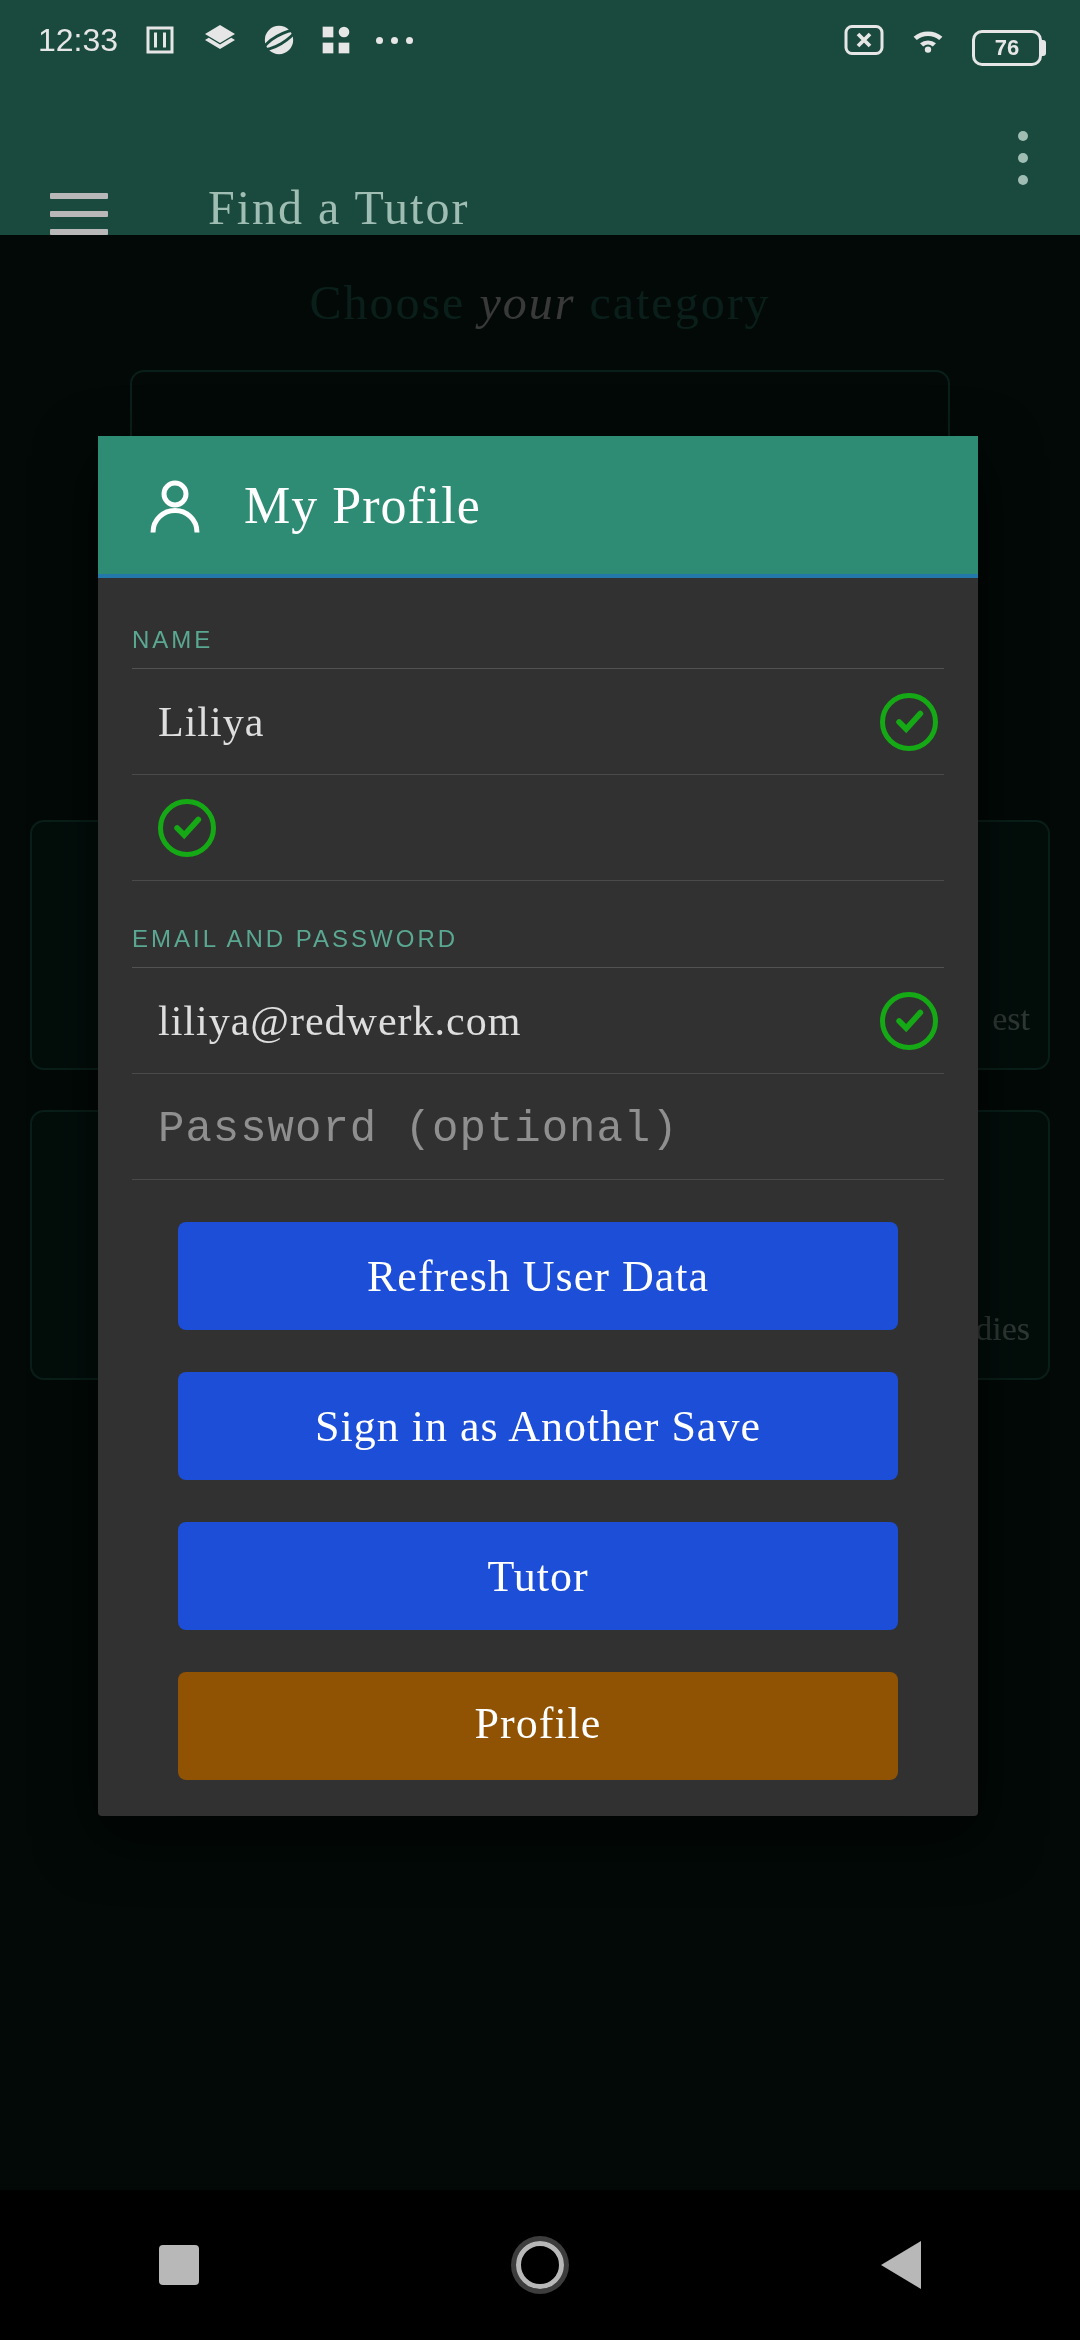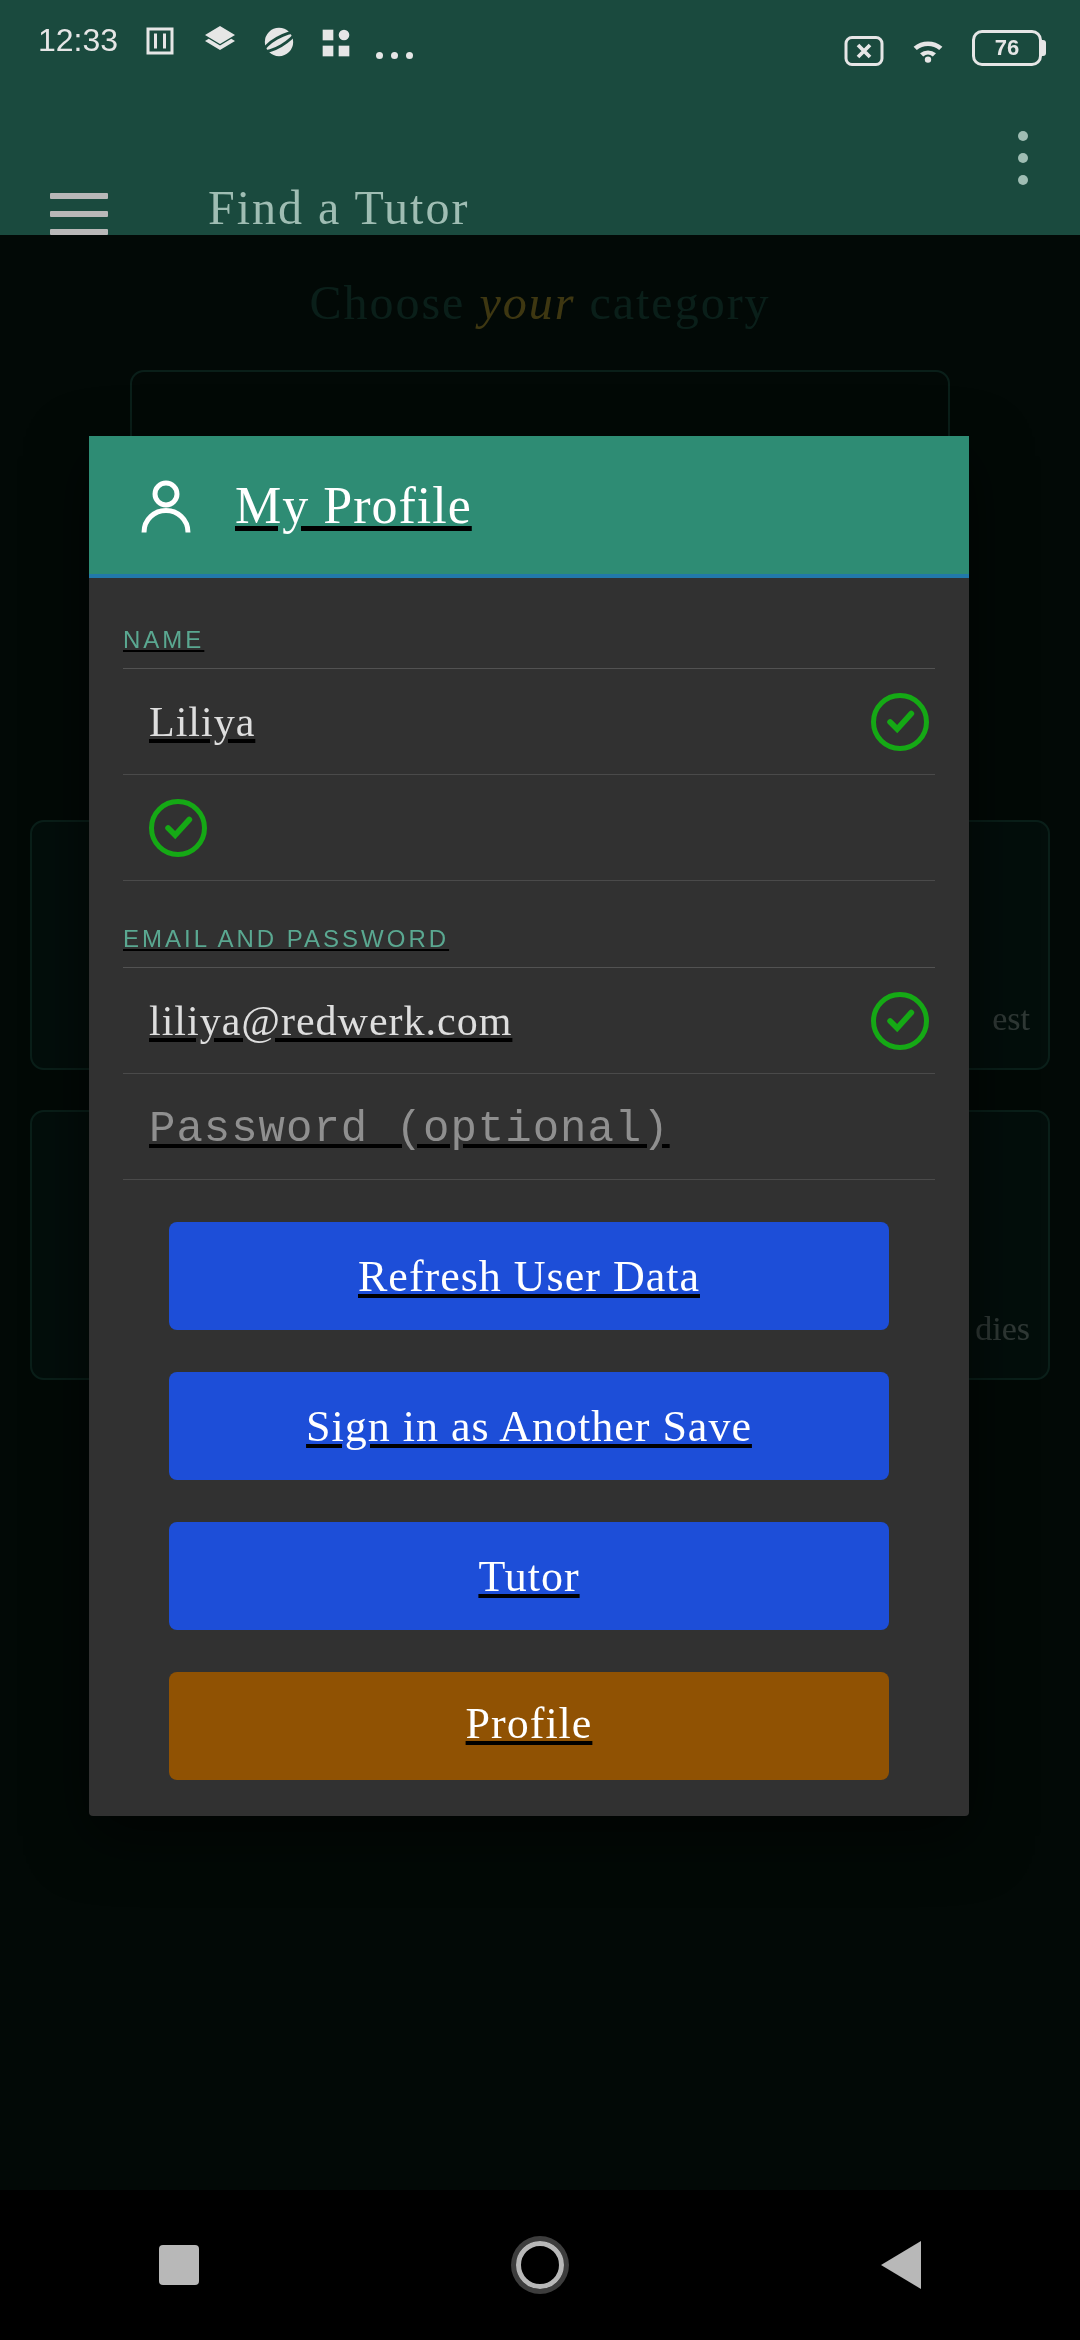--- a/index.html
+++ b/index.html
@@ -16,7 +16,7 @@
     font-family: "Helvetica Neue", Arial, sans-serif;
     font-size: 32px;
   }
-  .statusbar .left, .statusbar .right { display:flex; align-items:flex-end; gap:24px; }
+  .statusbar .left, .statusbar .right { display:flex; align-items:center; gap:24px; }
   .statusbar svg { fill:#e6e6e6; }
   .battery-box {
     border: 3px solid #e6e6e6; border-radius: 10px; width:70px; height:36px; position:relative;

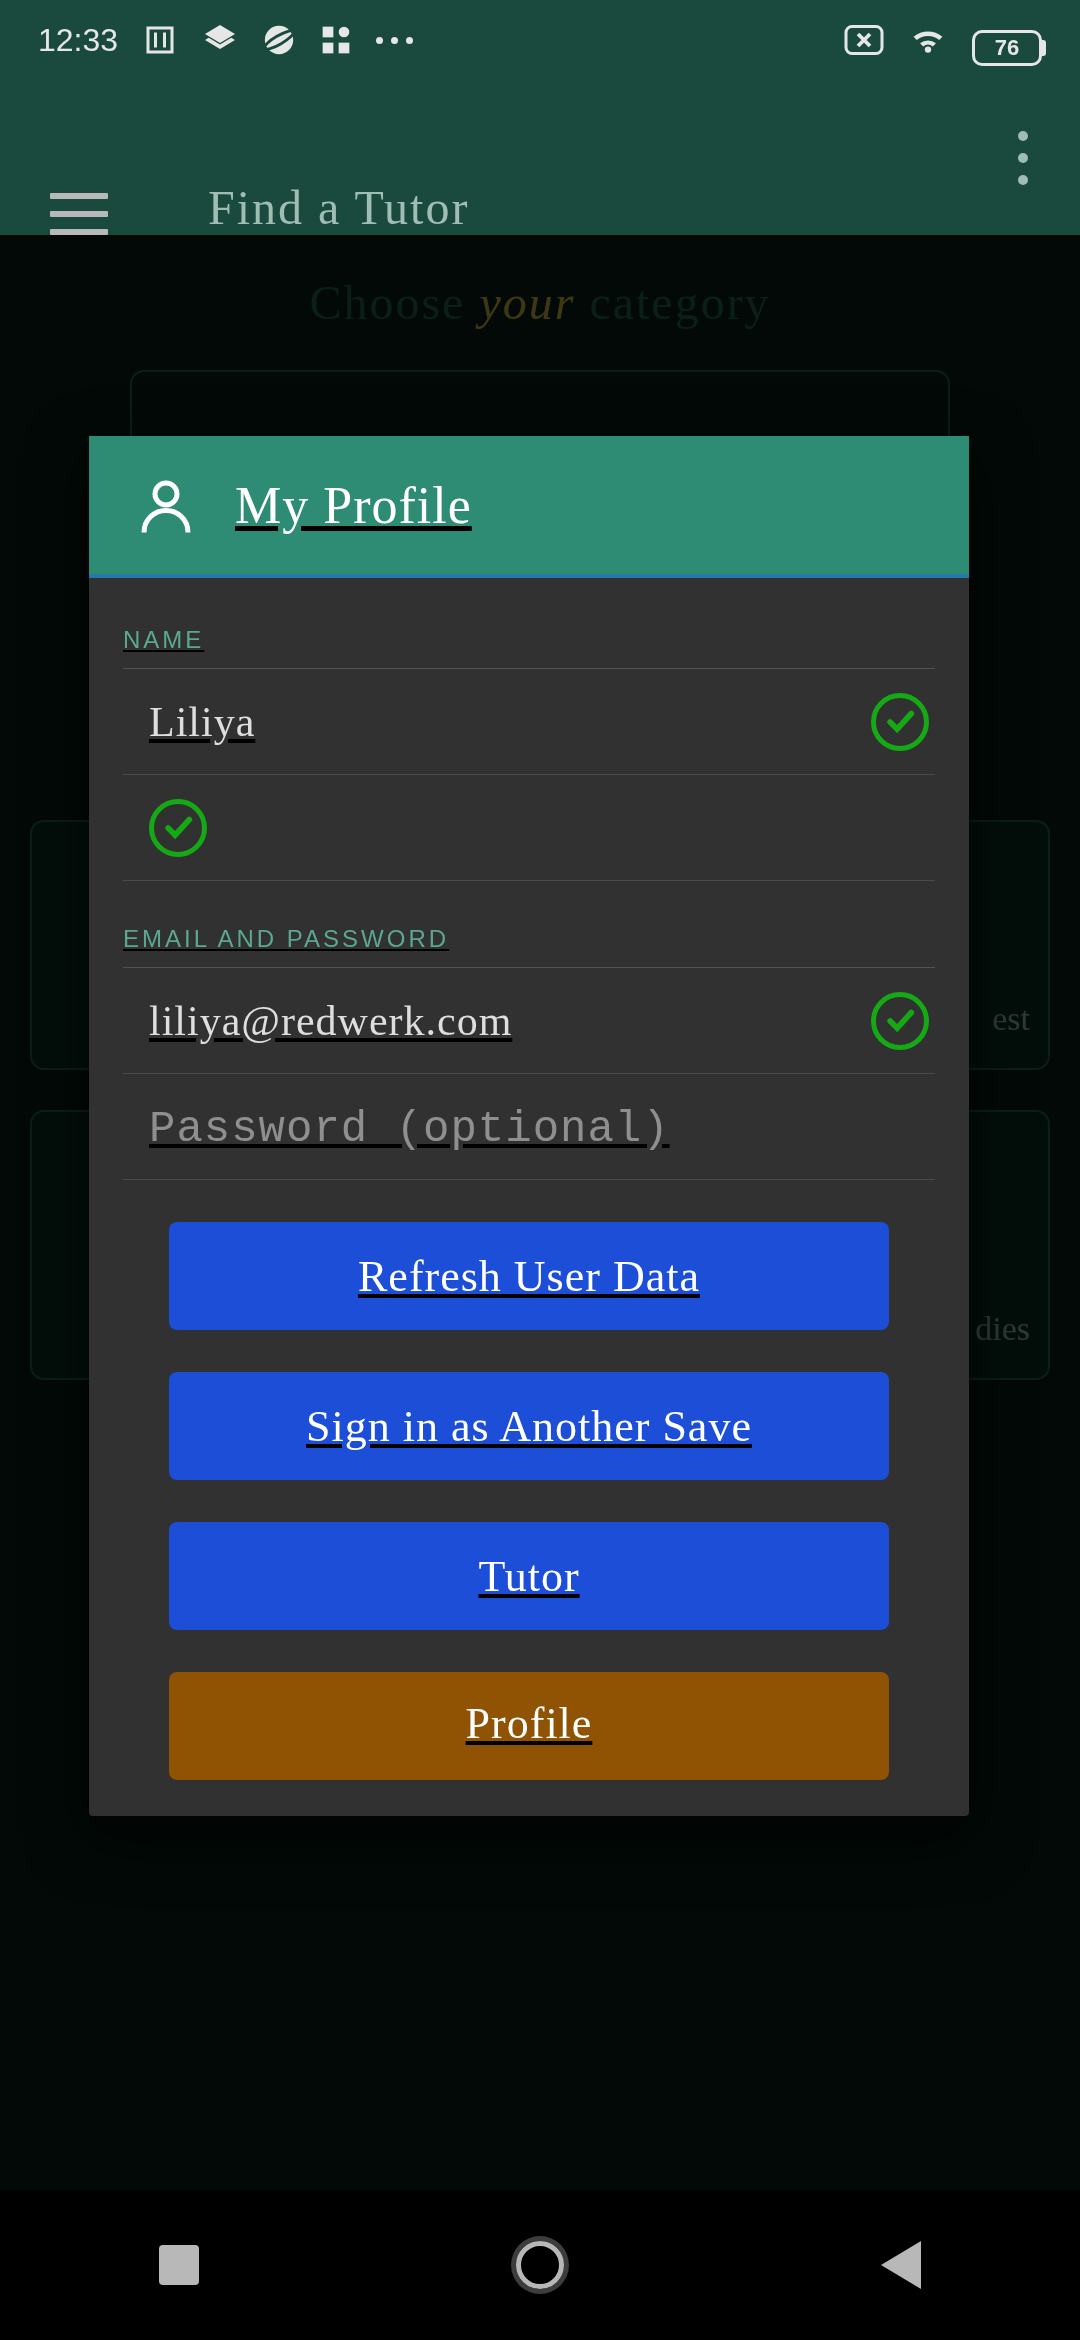--- a/index.html
+++ b/index.html
@@ -53,7 +53,7 @@
   .category-line {
     text-align:center; font-size:48px; color:#2a7d68; letter-spacing:2px;
   }
-  .category-line .ital { font-style:italic; color:#fde047; }
+  .category-line .ital { font-style:italic; color:#e5e5e5; }
   .zip-box {
     margin:40px auto 0; width:820px; height:360px;
     border:2px solid #2a7d68; border-radius:14px;

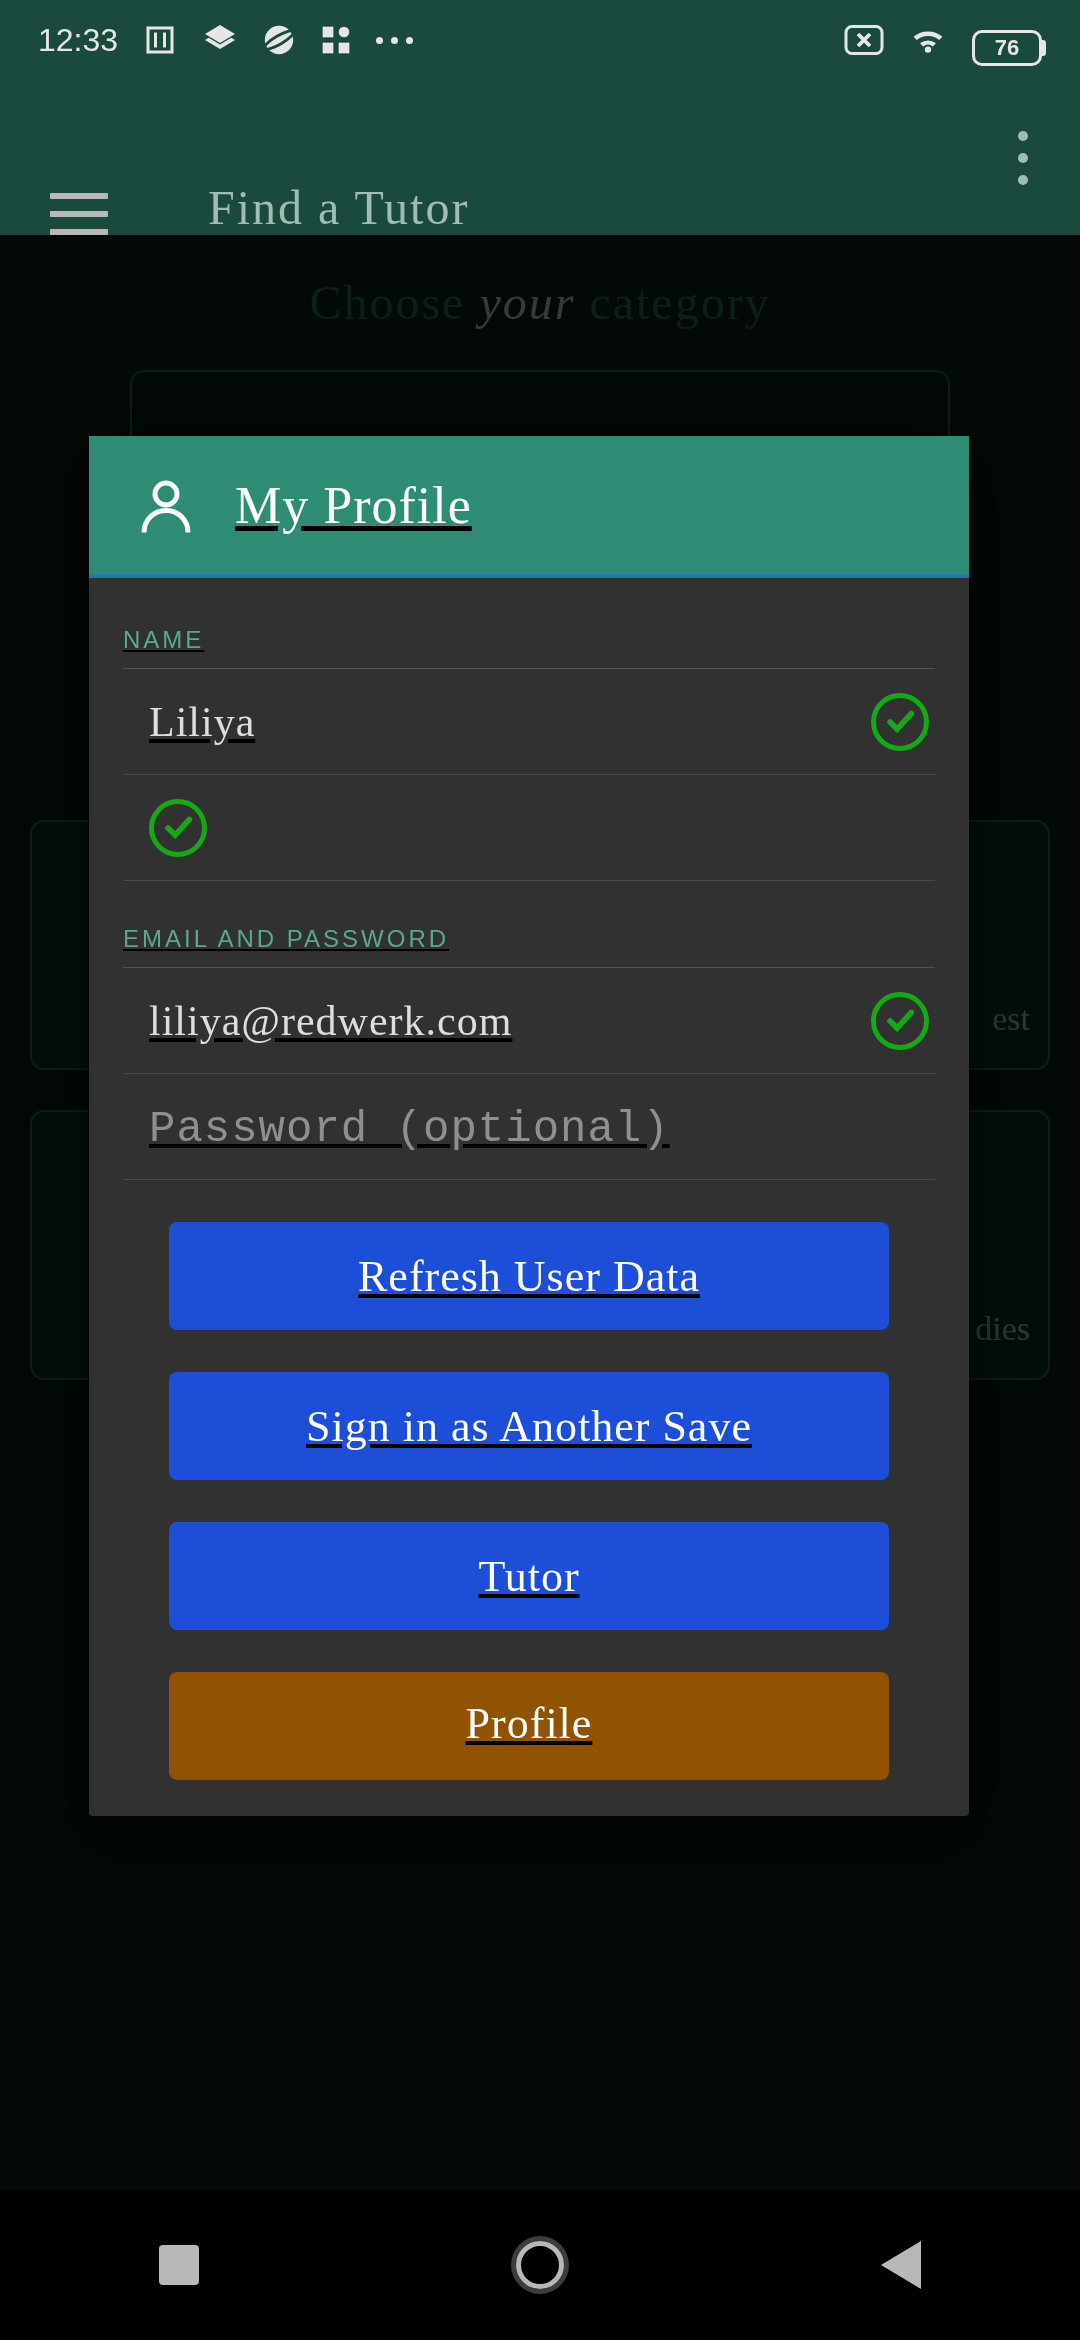--- a/index.html
+++ b/index.html
@@ -88,11 +88,10 @@
 
   
   .dialog {
-    position:absolute; top:436px; left:89px; width:880px;
+    position:absolute; top:436px; left:98px; width:880px;
     background:#313131;
     border-radius:4px;
     box-shadow:0 20px 60px rgba(0,0,0,0.6);
-    text-decoration:underline;
   }
   .dlg-header {
     background:#2e8c74;

